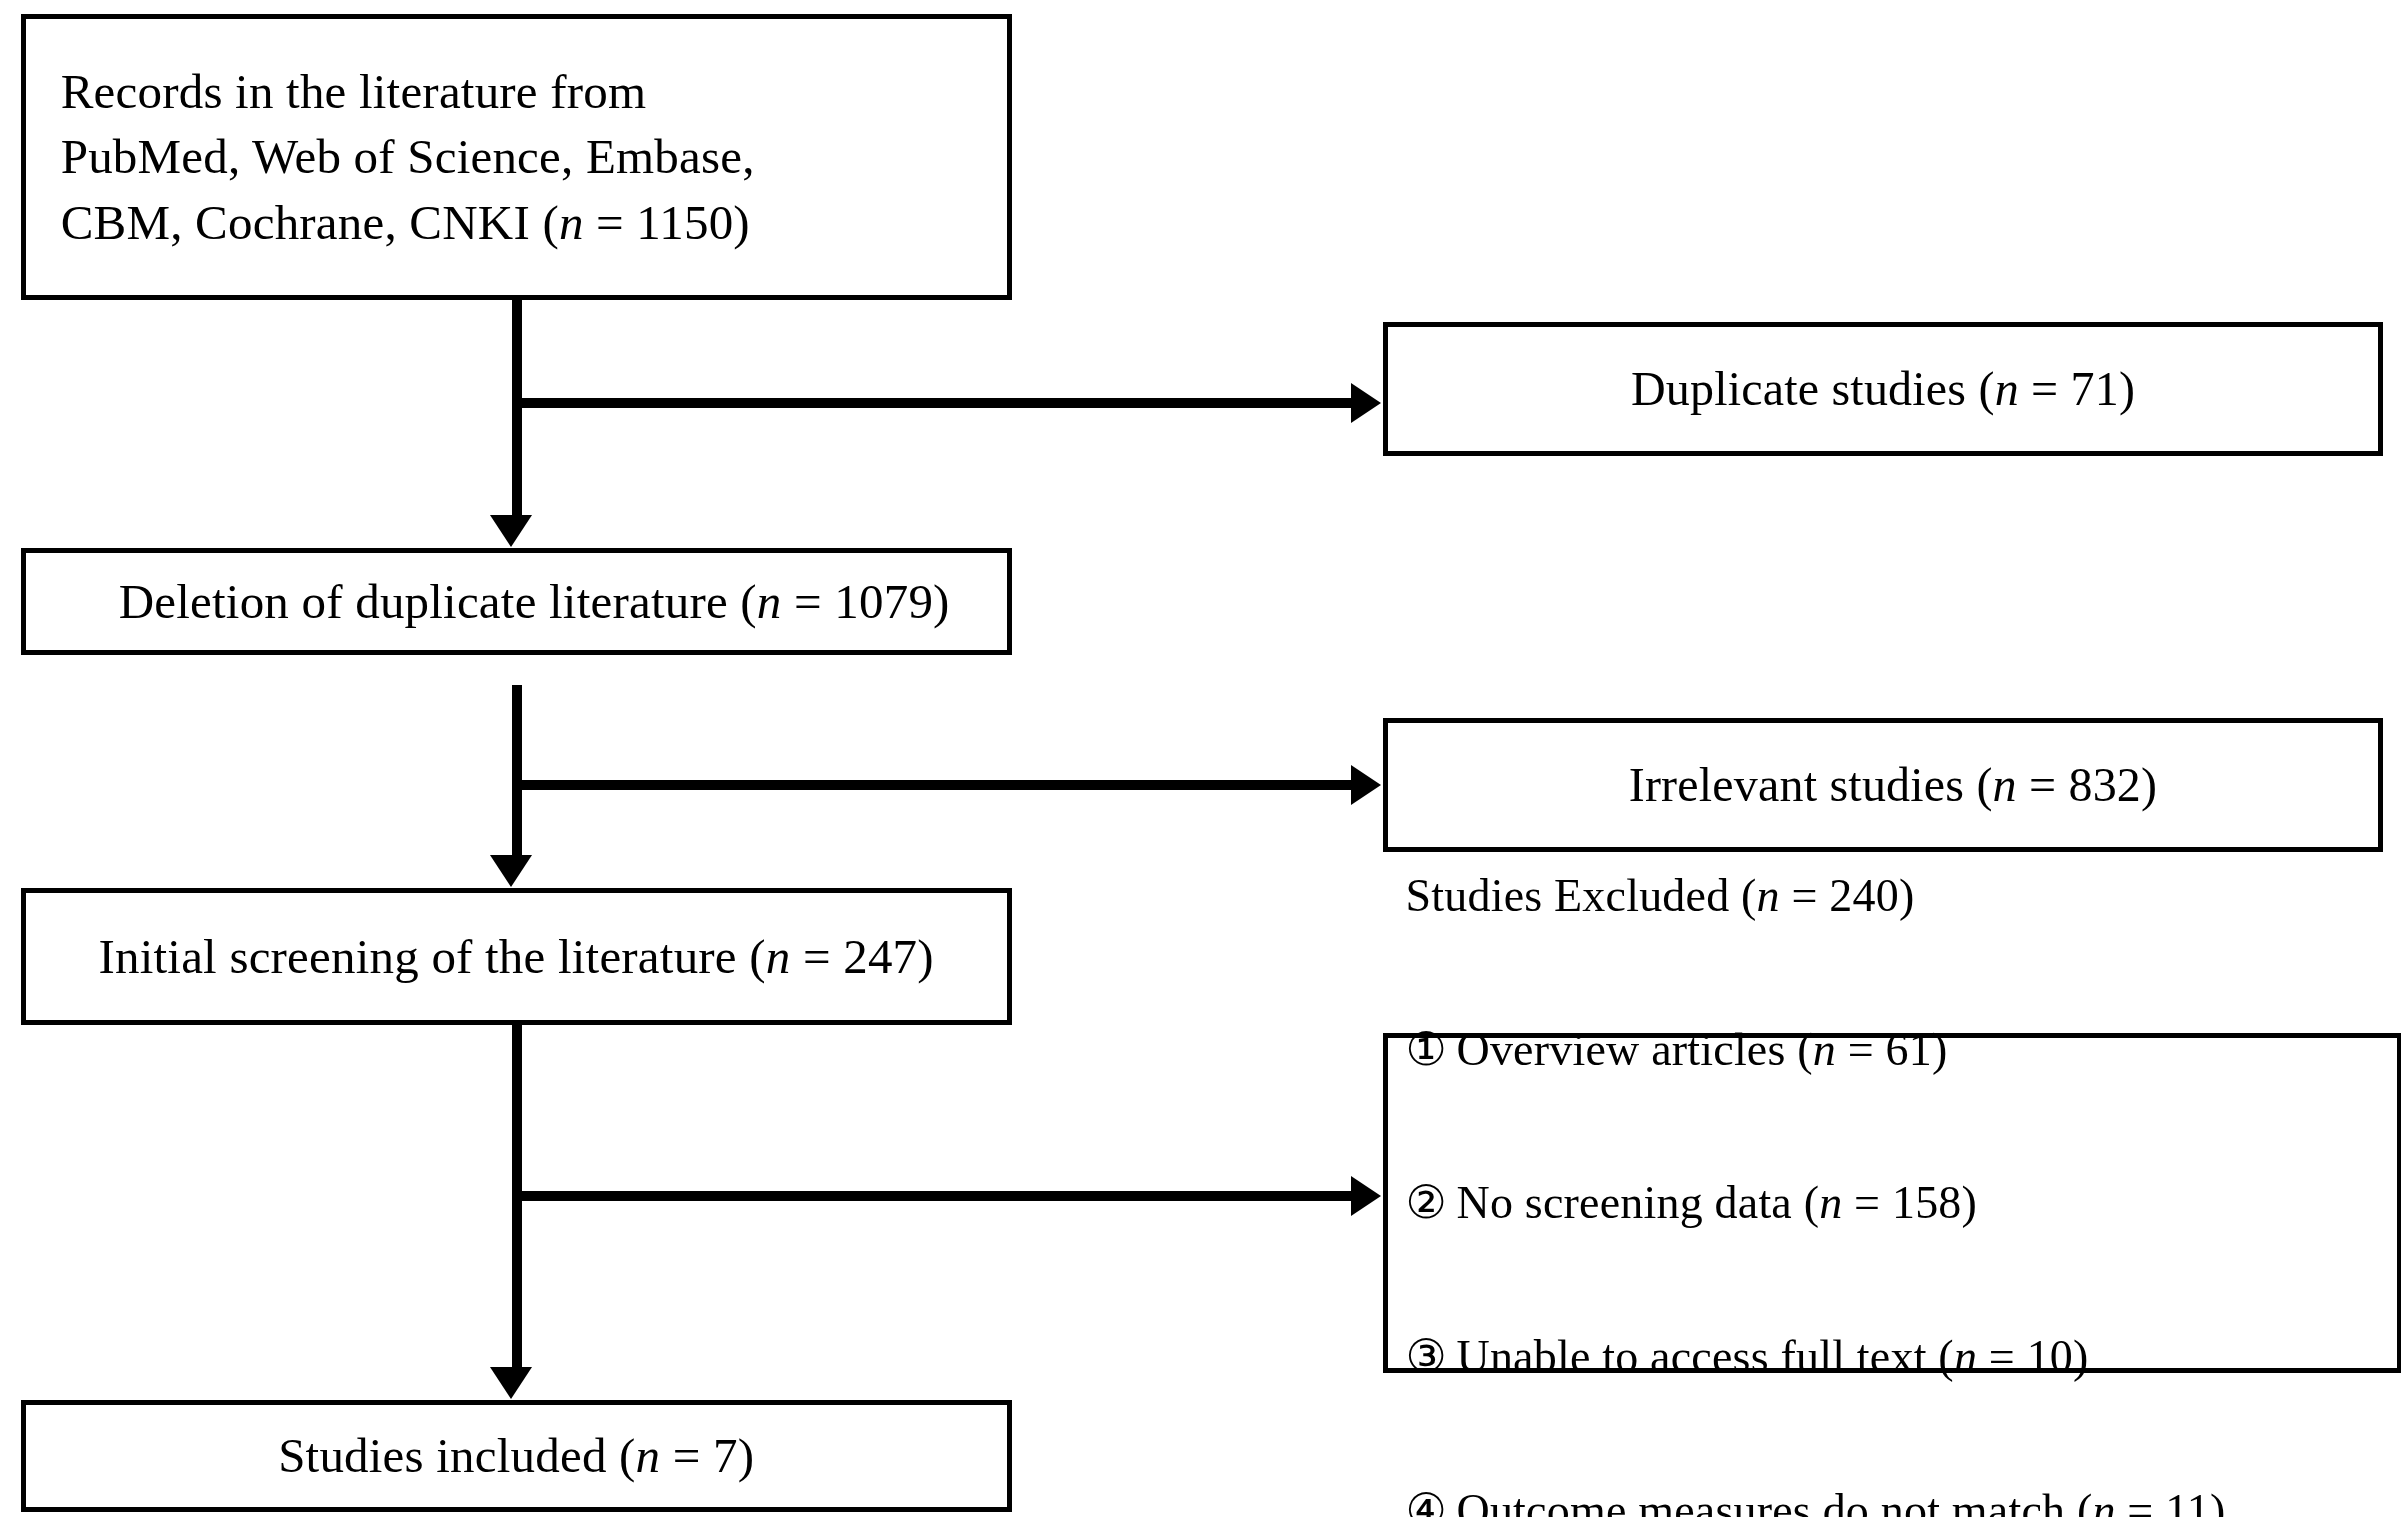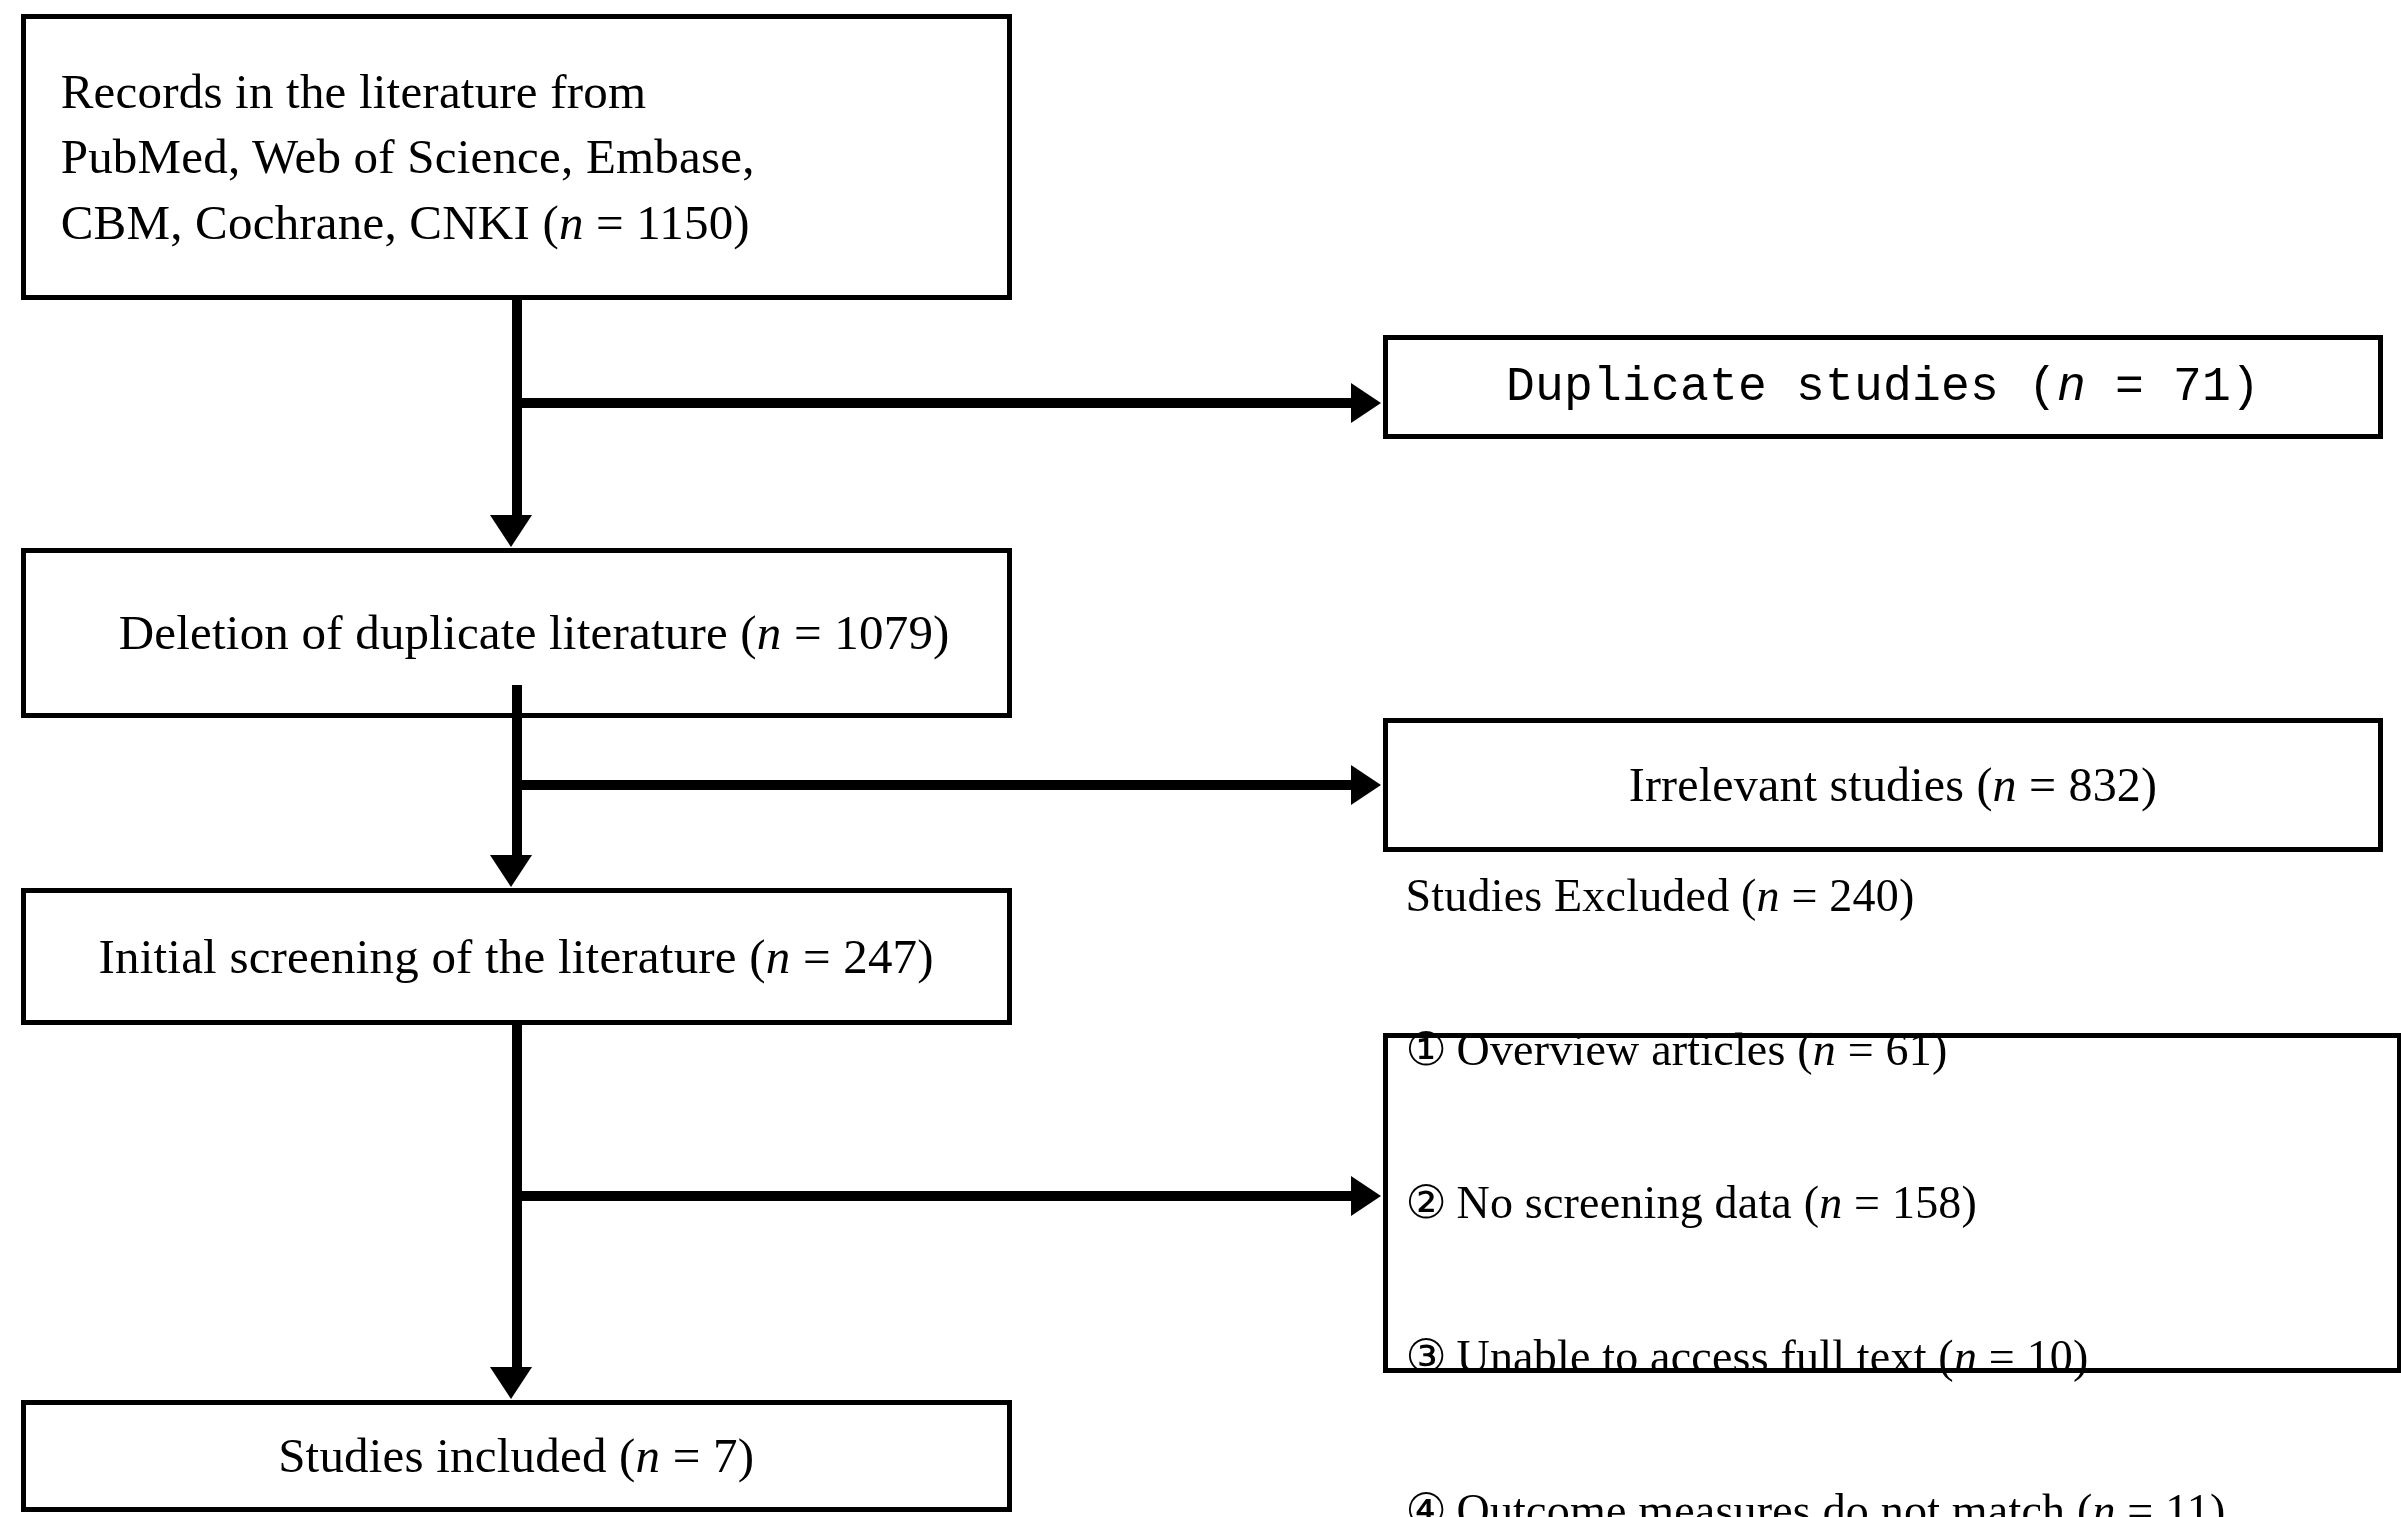--- a/index.html
+++ b/index.html
@@ -44,7 +44,7 @@
   #box-screening    { left: 20.7px;   top: 888px; width: 991px; height: 137px; }
   #box-included     { left: 20.7px;   top: 1400px; width: 991px; height: 112px; }
 
-  #box-duplicate    { left: 1383px; top: 335px;  width: 1000px; height: 104px; font-family: Liberation Mono, monospace; }
+  #box-duplicate    { left: 1383px; top: 322px;  width: 1000px; height: 134px; }
   #box-irrelevant   { left: 1383px; top: 718px;  width: 1000px; height: 134px; padding-left: 20px; }
   #box-excluded     { left: 1383px; top: 1033px; width: 1019px; height: 340px; }
 

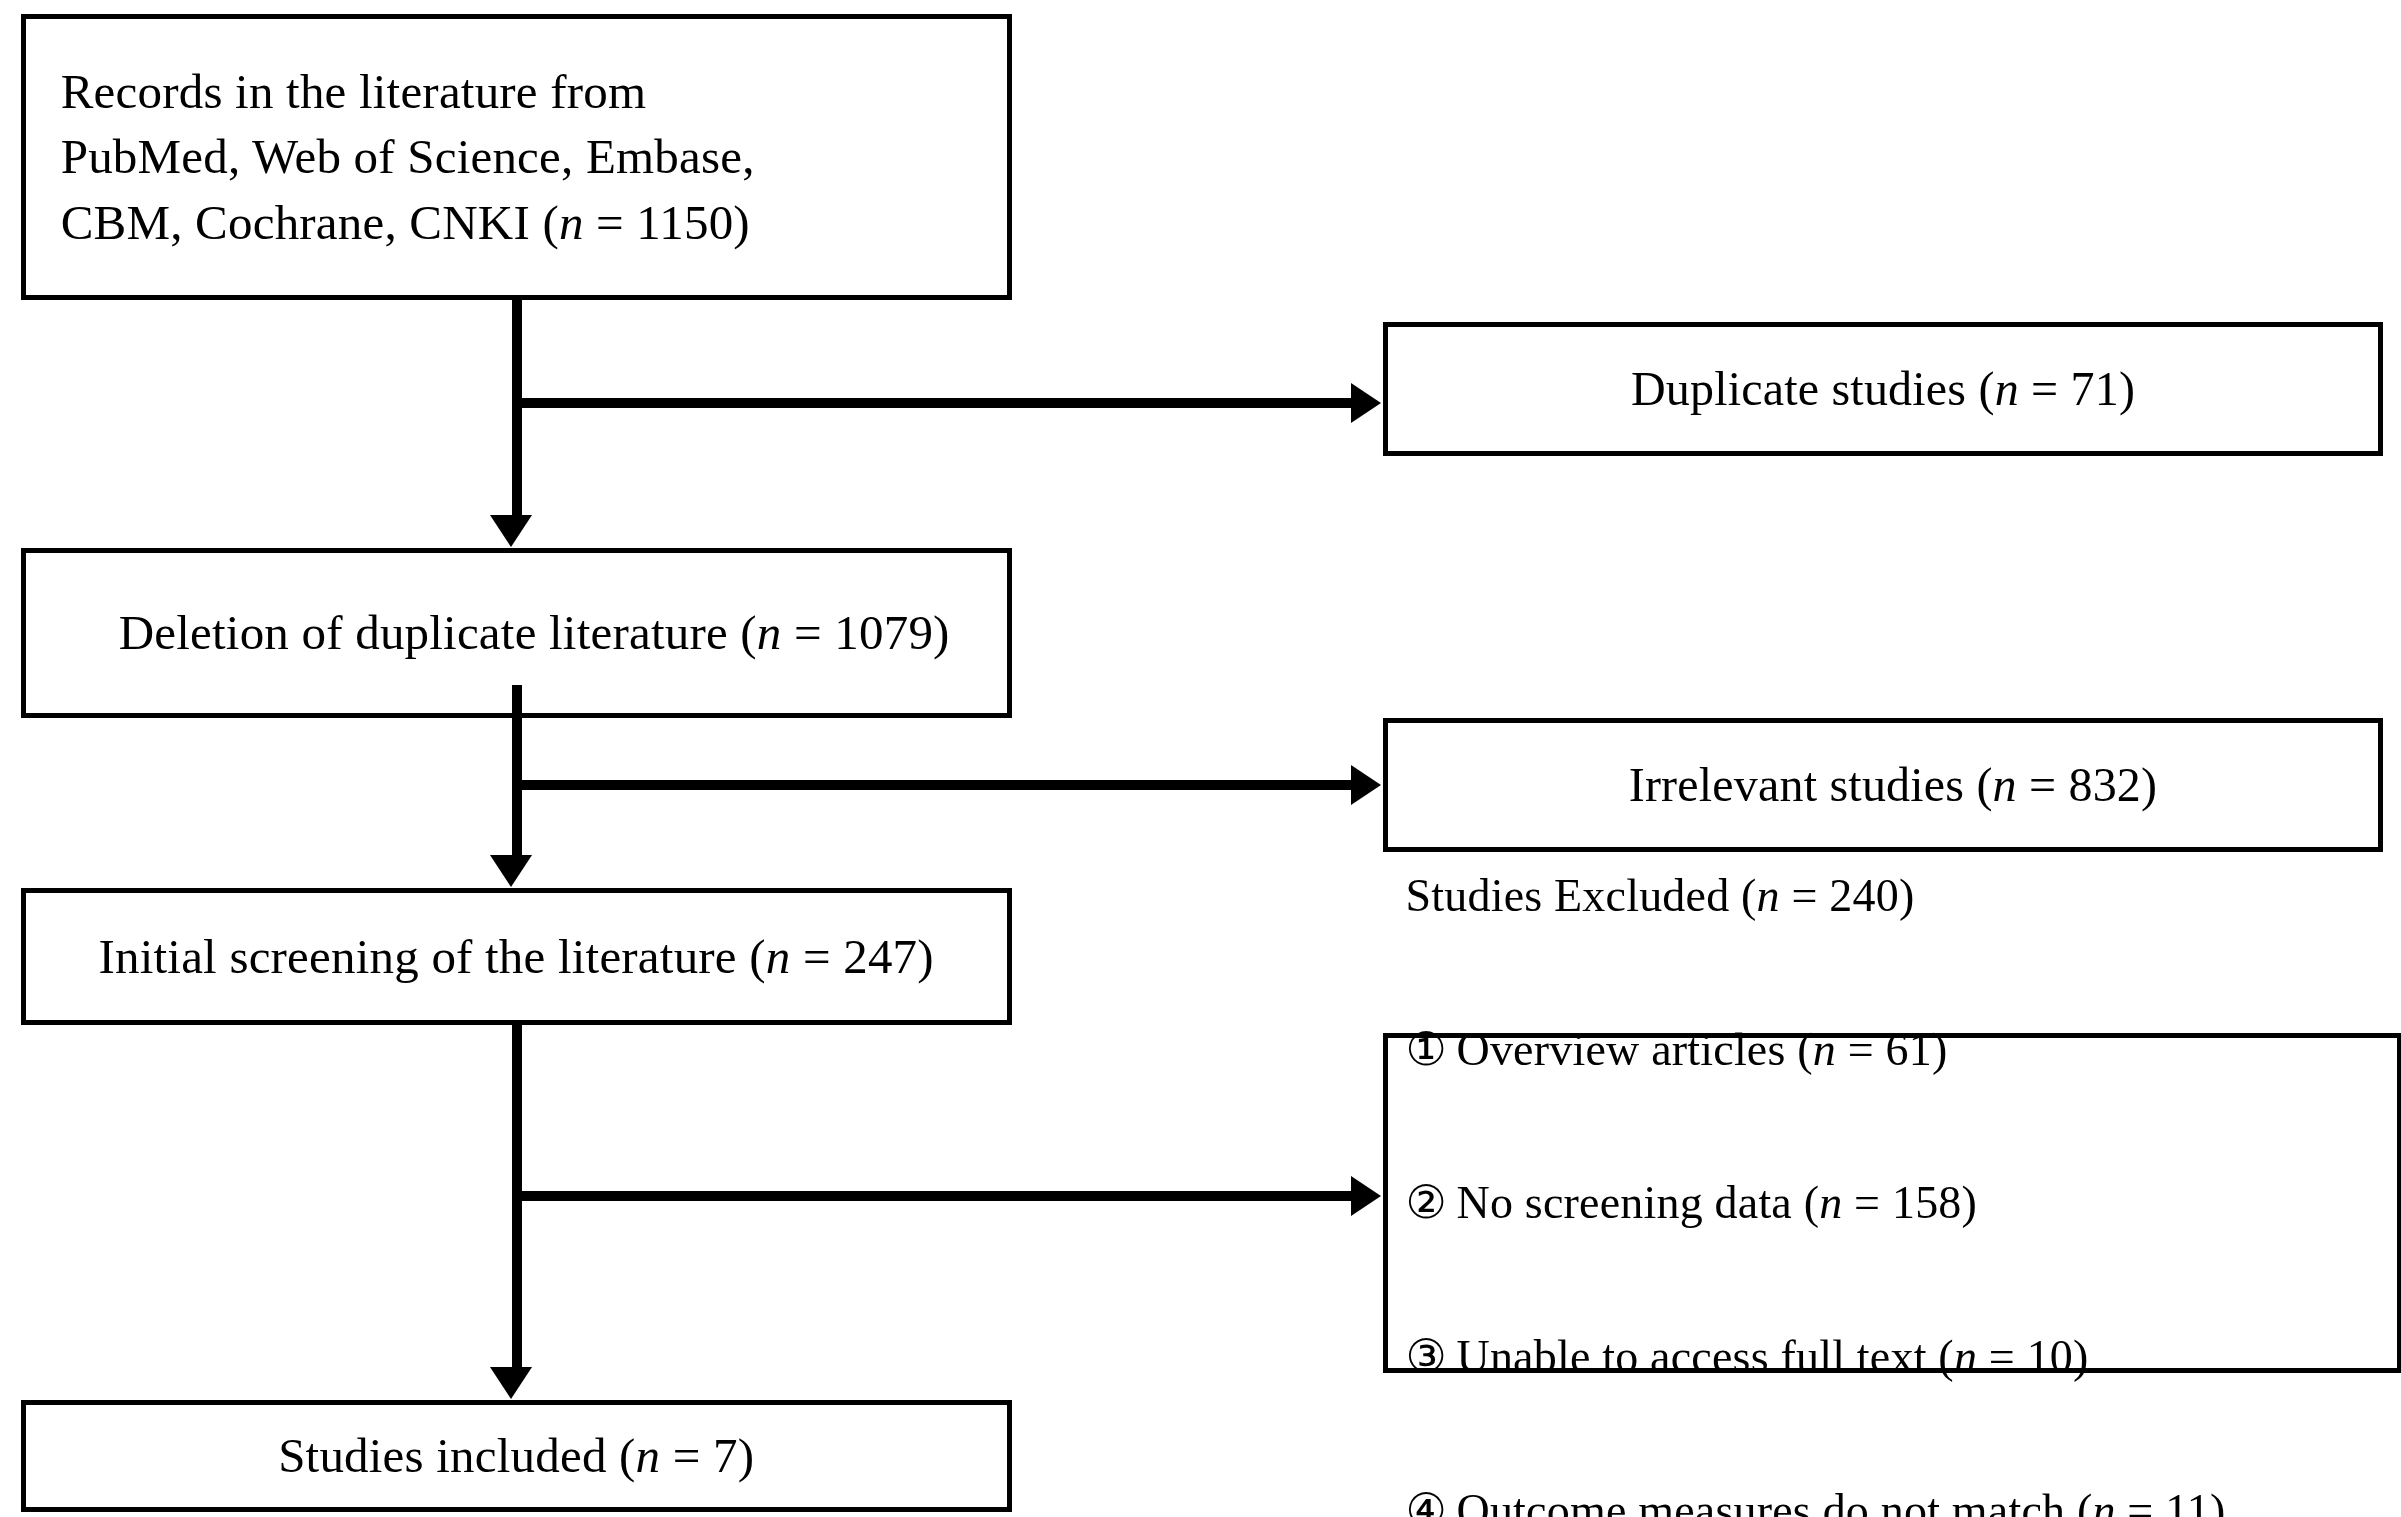--- a/index.html
+++ b/index.html
@@ -40,7 +40,7 @@
 
   
   #box-records      { left: 20.7px;   top: 14.3px;   width: 991px; height: 286px; }
-  #box-dedup        { left: 20.7px;   top: 548px;  width: 991px; height: 170px; padding-left: 36px; }
+  #box-dedup        { left: 20.7px;   top: 548px;  width: 991px; height: 107px; padding-left: 36px; }
   #box-screening    { left: 20.7px;   top: 888px; width: 991px; height: 137px; }
   #box-included     { left: 20.7px;   top: 1400px; width: 991px; height: 112px; }
 

